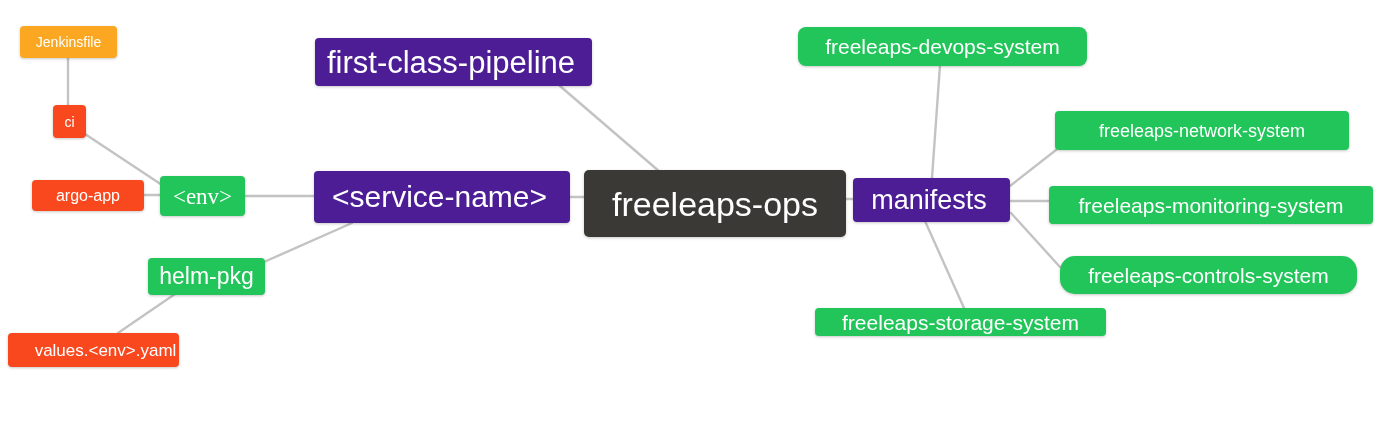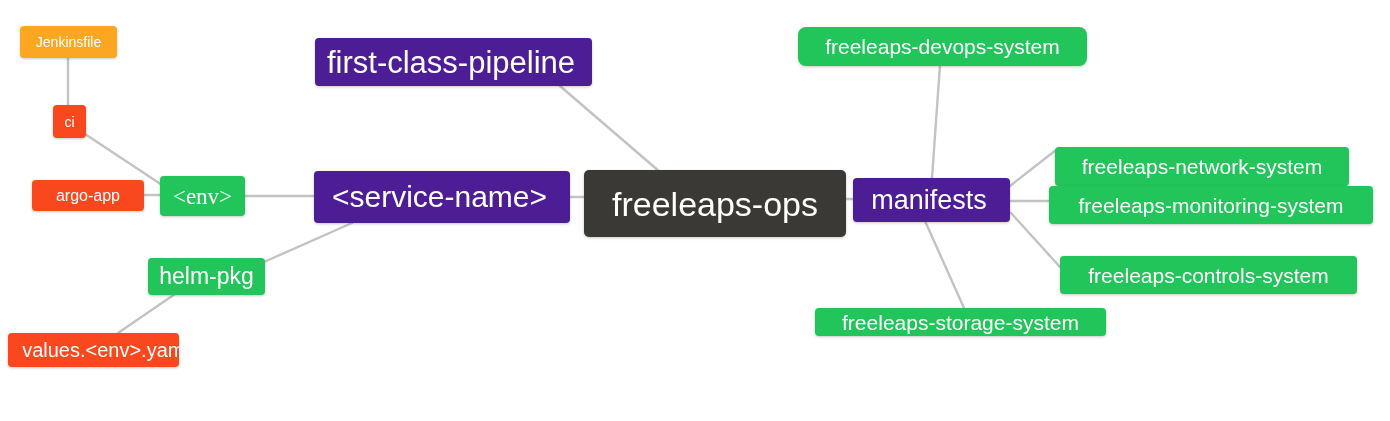--- a/index.html
+++ b/index.html
@@ -65,7 +65,7 @@
   .n-env                 { font-size: 23px; font-family: Liberation Serif, serif; }
   .n-helm-pkg            { font-size: 23px; }
   .n-devops-system       { font-size: 21px; }
-  .n-network-system      { font-size: 21px; margin-top: 36px; }
+  .n-network-system      { font-size: 18px; }
   .n-monitoring-system   { font-size: 21px; }
   .n-controls-system     { font-size: 21px; }
   .n-storage-system      { font-size: 21px; }

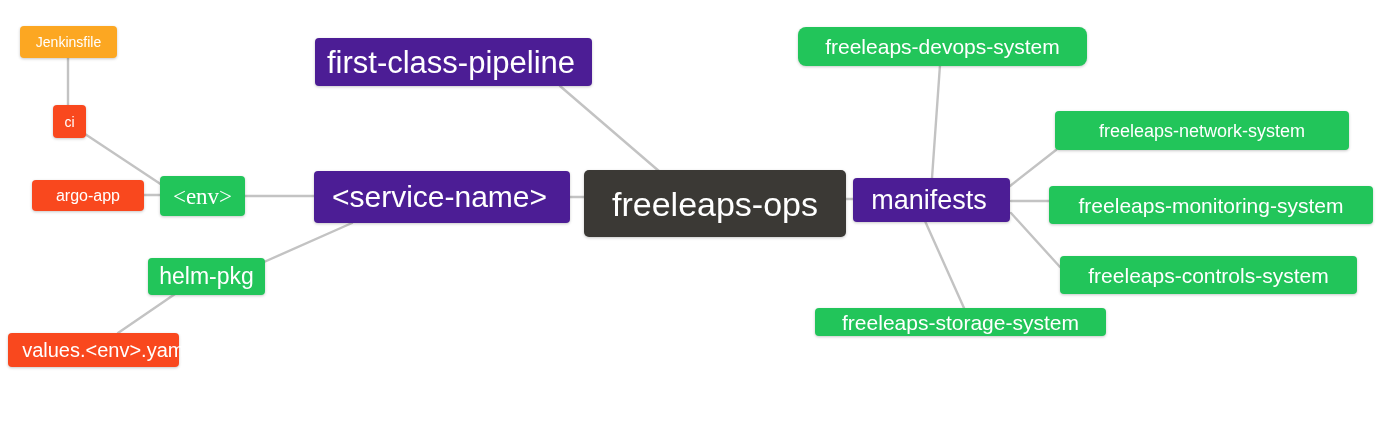--- a/index.html
+++ b/index.html
@@ -67,7 +67,7 @@
   .n-devops-system       { font-size: 21px; }
   .n-network-system      { font-size: 18px; }
   .n-monitoring-system   { font-size: 21px; }
-  .n-controls-system     { font-size: 21px; }
+  .n-controls-system     { font-size: 21px; border-radius: 15px; }
   .n-storage-system      { font-size: 21px; }
   .n-jenkinsfile         { font-size: 14px; }
   .n-ci                  { font-size: 14px; }

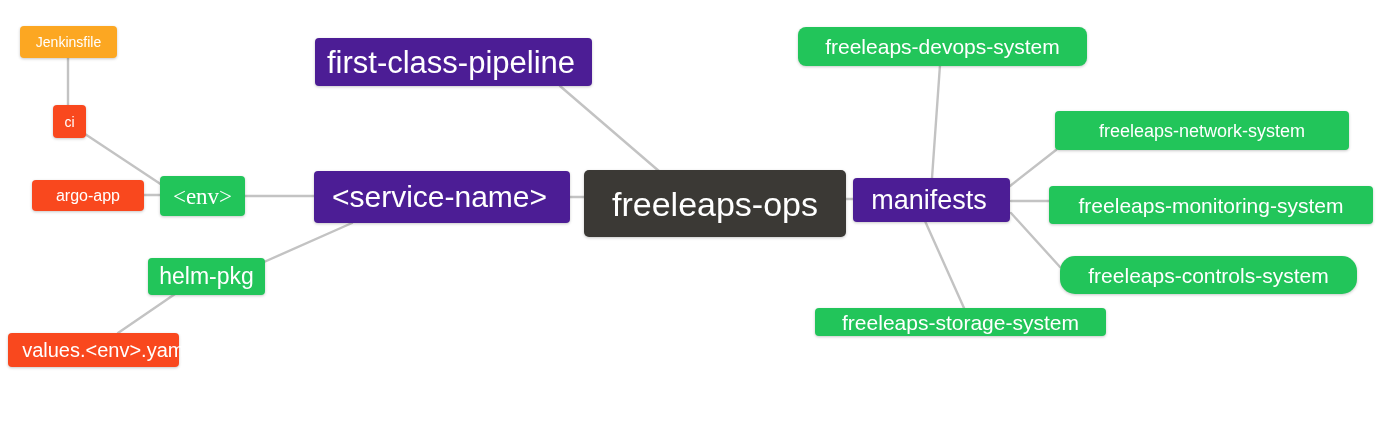--- a/index.html
+++ b/index.html
@@ -72,7 +72,7 @@
   .n-jenkinsfile         { font-size: 14px; }
   .n-ci                  { font-size: 14px; }
   .n-argo-app            { font-size: 16px; }
-  .n-values-yaml         { font-size: 20px; padding-left: 36px; }
+  .n-values-yaml         { font-size: 17px; padding-left: 36px; }
 </style>
 </head>
 <body>

